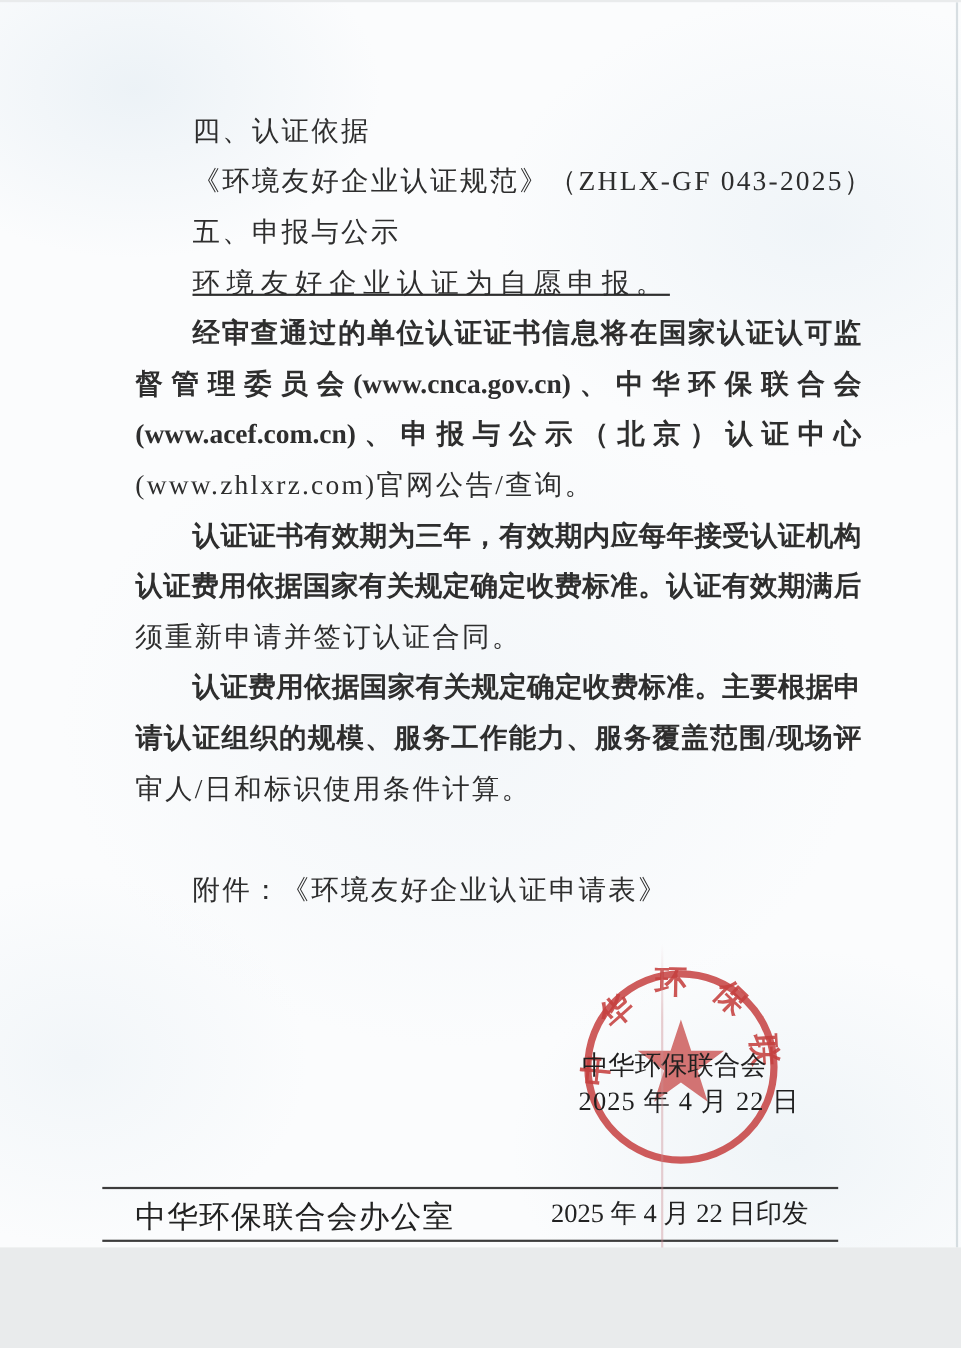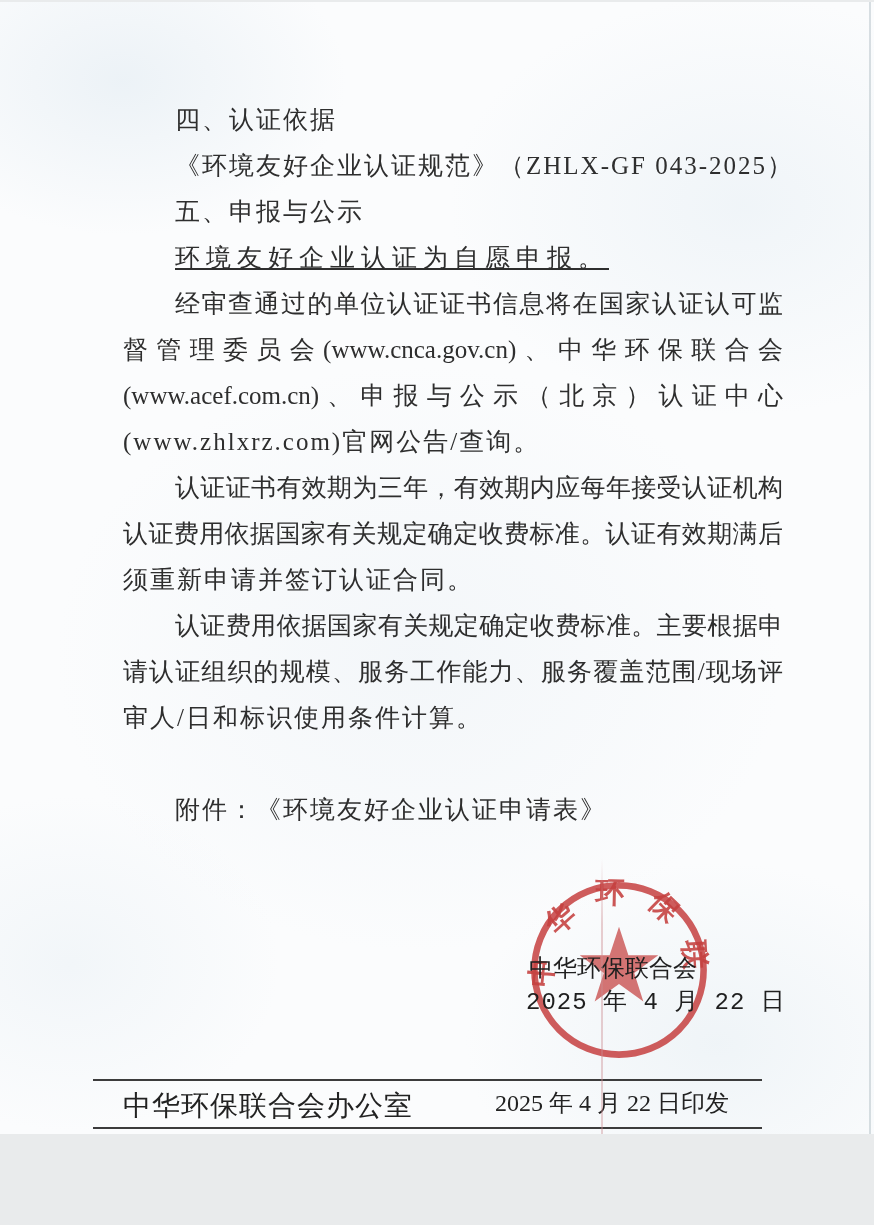--- a/index.html
+++ b/index.html
@@ -22,7 +22,7 @@
   .body-lines { position:absolute; left:123px; top:95px; width:660px; font-size:25px; }
   .line { height:46px; line-height:46px; letter-spacing:2px; white-space:nowrap; }
   .line.ind { padding-left:52px; }
-  .line.just { white-space:normal; letter-spacing:0; text-align:justify; text-align-last:justify; overflow:hidden; }
+  .line.just { white-space:normal; letter-spacing:0; text-align:justify; text-align-last:justify; overflow:hidden;font-weight:bold; }
   .line.spread { letter-spacing:6px;text-decoration:underline; }
   .line.blank { visibility:hidden; }
 

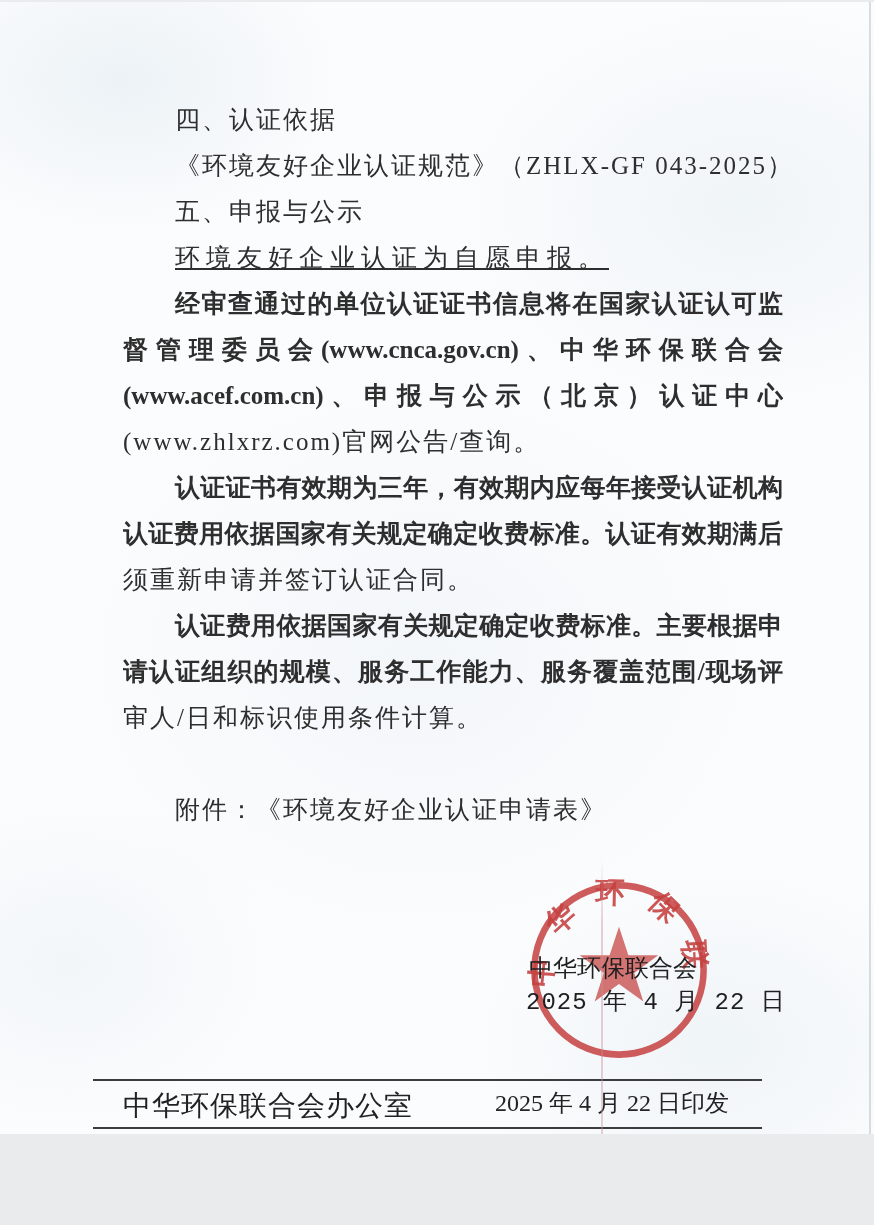--- a/index.html
+++ b/index.html
@@ -32,7 +32,7 @@
 
   
   .sig-org  { position:absolute; left:529px; top:950px; font-size:24px; letter-spacing:0; color:#1f1f1f; z-index:2; }
-  .sig-date { position:absolute; left:526px; top:983px; font-size:24px; letter-spacing:1px; color:#1f1f1f; z-index:2;font-family:Liberation Mono, monospace; }
+  .sig-date { position:absolute; left:526px; top:983px; font-size:24px; letter-spacing:1px; color:#1f1f1f; z-index:2; }
 
   
   .rule { position:absolute; left:93px; width:669px; height:2px; background:#3c3c3c; }

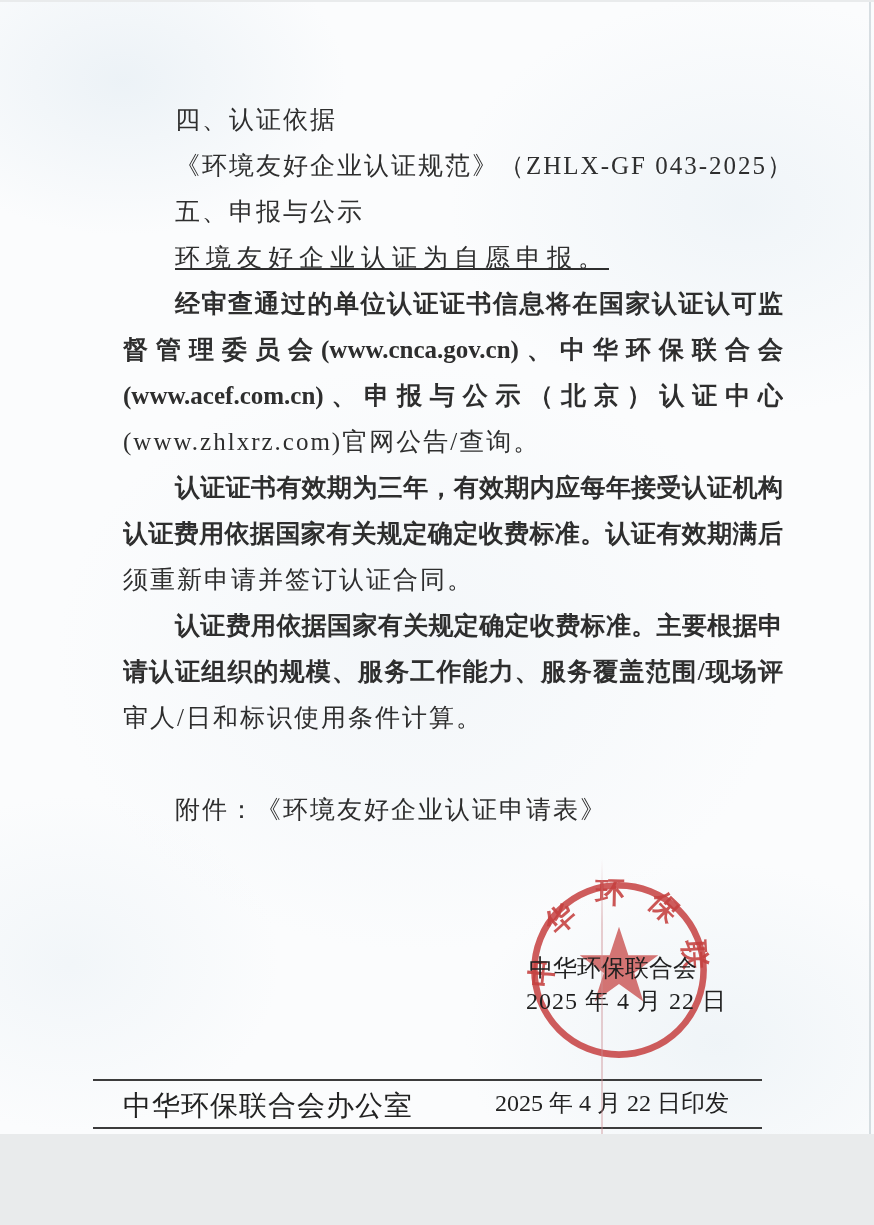--- a/index.html
+++ b/index.html
@@ -39,7 +39,7 @@
   .rule-top { top:1077px; }
   .rule-bottom { top:1125px; }
   .footer-left  { position:absolute; left:123px; top:1085px; font-size:28px; letter-spacing:1px; color:#222; }
-  .footer-right { position:absolute; left:495px; top:1085px; width:240px; text-align:left; font-size:24px; color:#222; }
+  .footer-right { position:absolute; left:495px; top:1085px; width:240px; text-align:right; font-size:24px; color:#222; }
   .page-num { position:absolute; left:0; top:1142px; width:856px; text-align:center; font-size:22px; letter-spacing:3px; color:#2a2a2a; }
 
   

